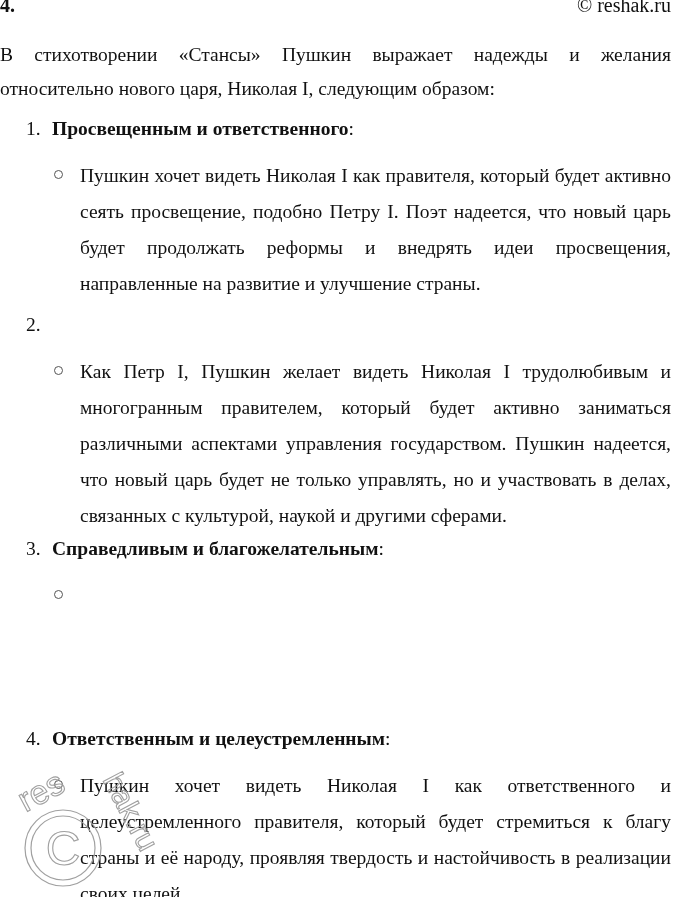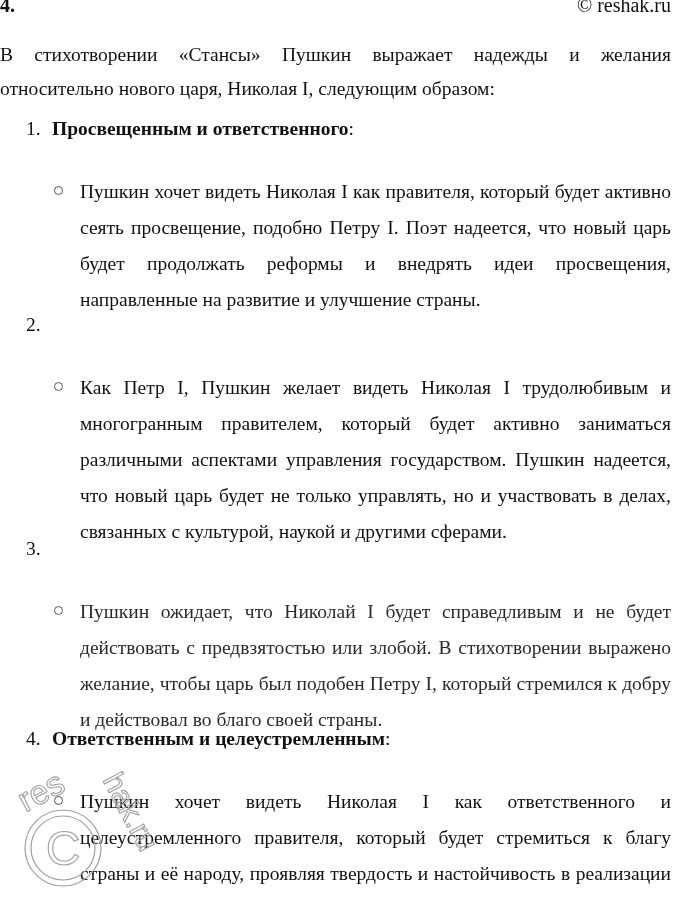--- a/index.html
+++ b/index.html
@@ -79,7 +79,7 @@
   }
   .bullet-block {
     position: relative;
-    margin-top: 28px;
+    margin-top: 12px;
   }
   .bullet {
     position: absolute;

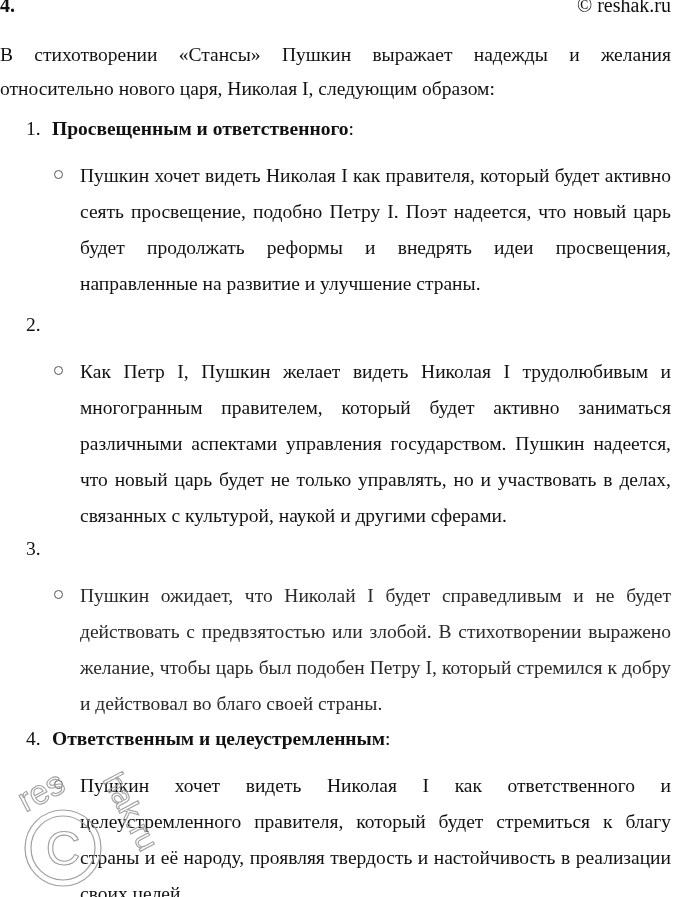--- a/index.html
+++ b/index.html
@@ -148,6 +148,7 @@
   <div class="item item-3" style="top:532px;">
     <div class="item-heading">
       <span class="item-num">3.</span>
+      <span class="item-title"><span>Справедливым и благожелательным</span><span class="item-colon">:</span></span>
     </div>
     <div class="bullet-block">
       <span class="bullet"></span>

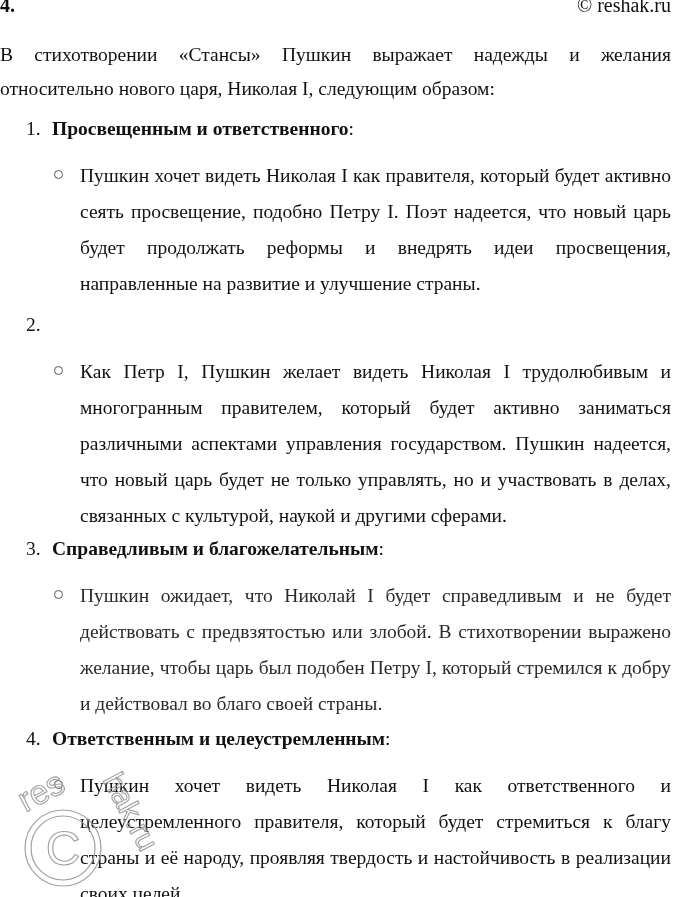--- a/index.html
+++ b/index.html
@@ -152,7 +152,6 @@
     </div>
     <div class="bullet-block">
       <span class="bullet"></span>
-      <div class="bullet-text">Пушкин ожидает, что Николай I будет справедливым и не будет действовать с предвзятостью или злобой. В стихотворении выражено желание, чтобы царь был подобен Петру I, который стремился к добру и действовал во благо своей страны.</div>
     </div>
   </div>
 

